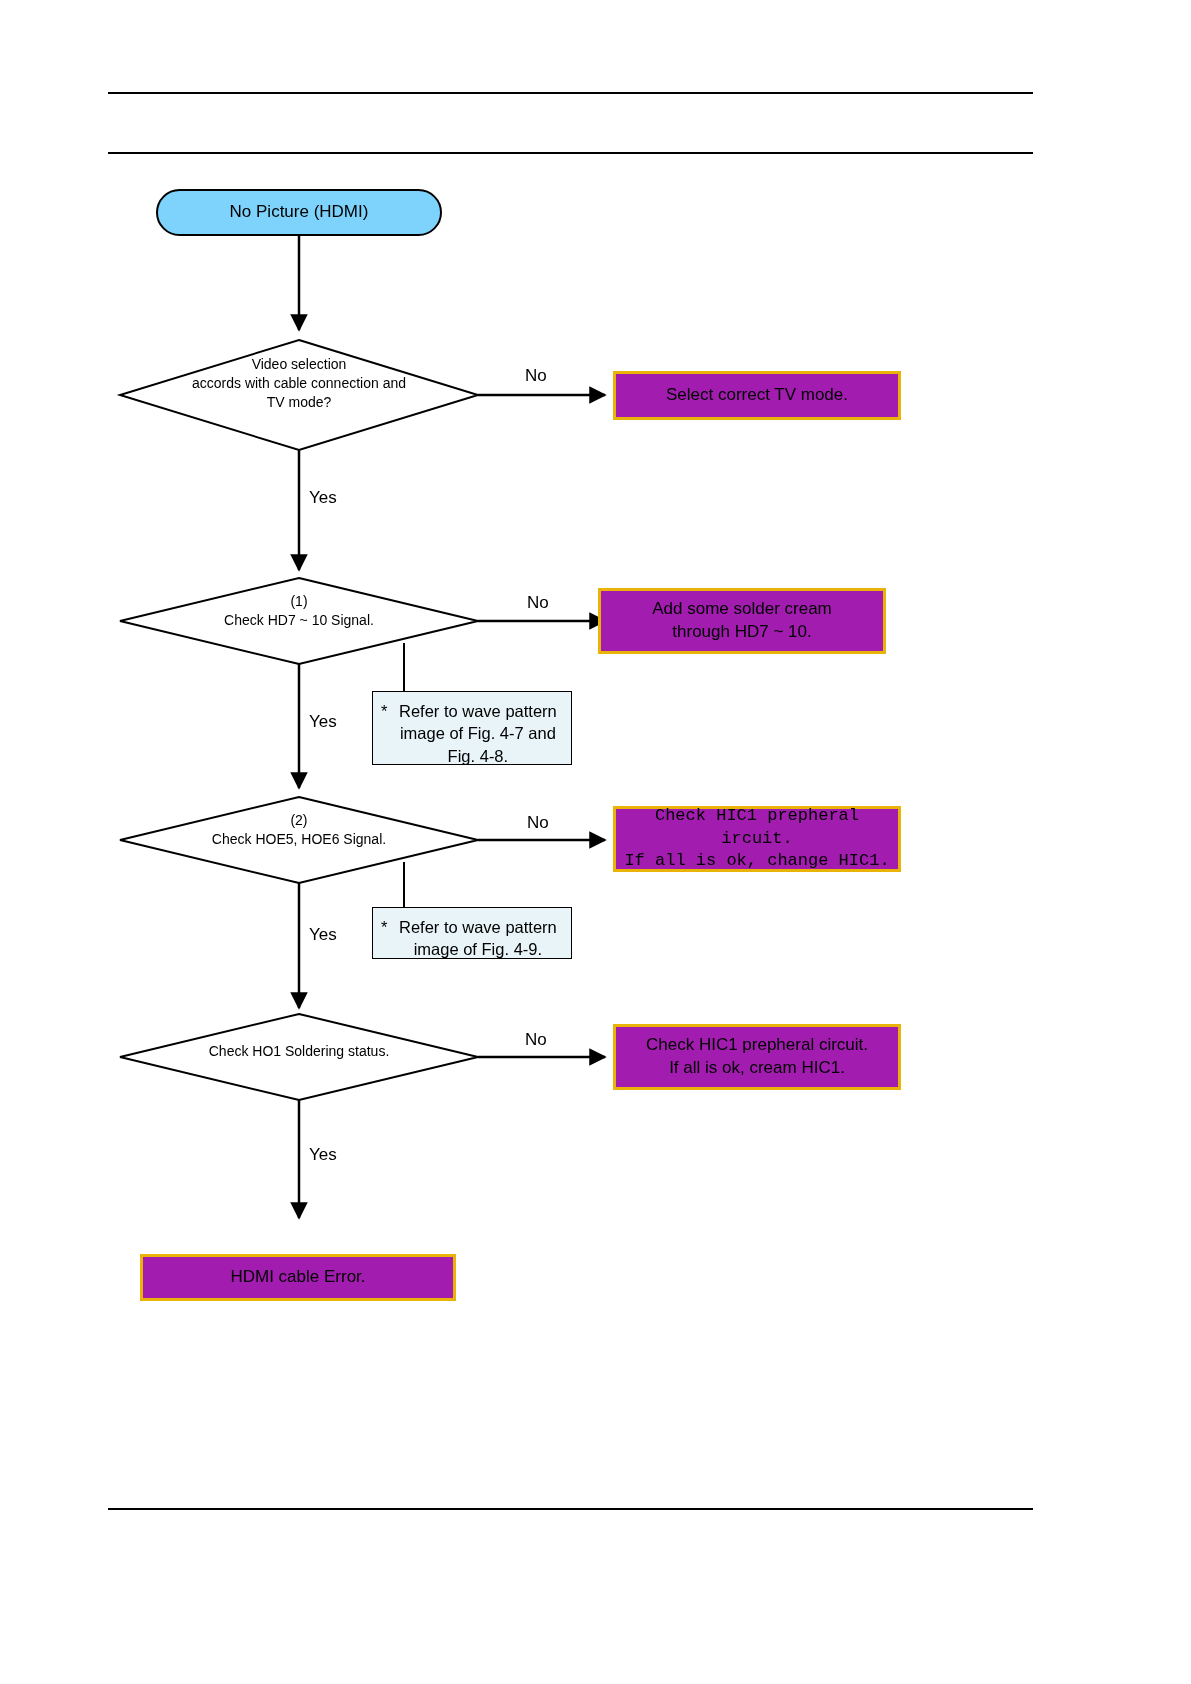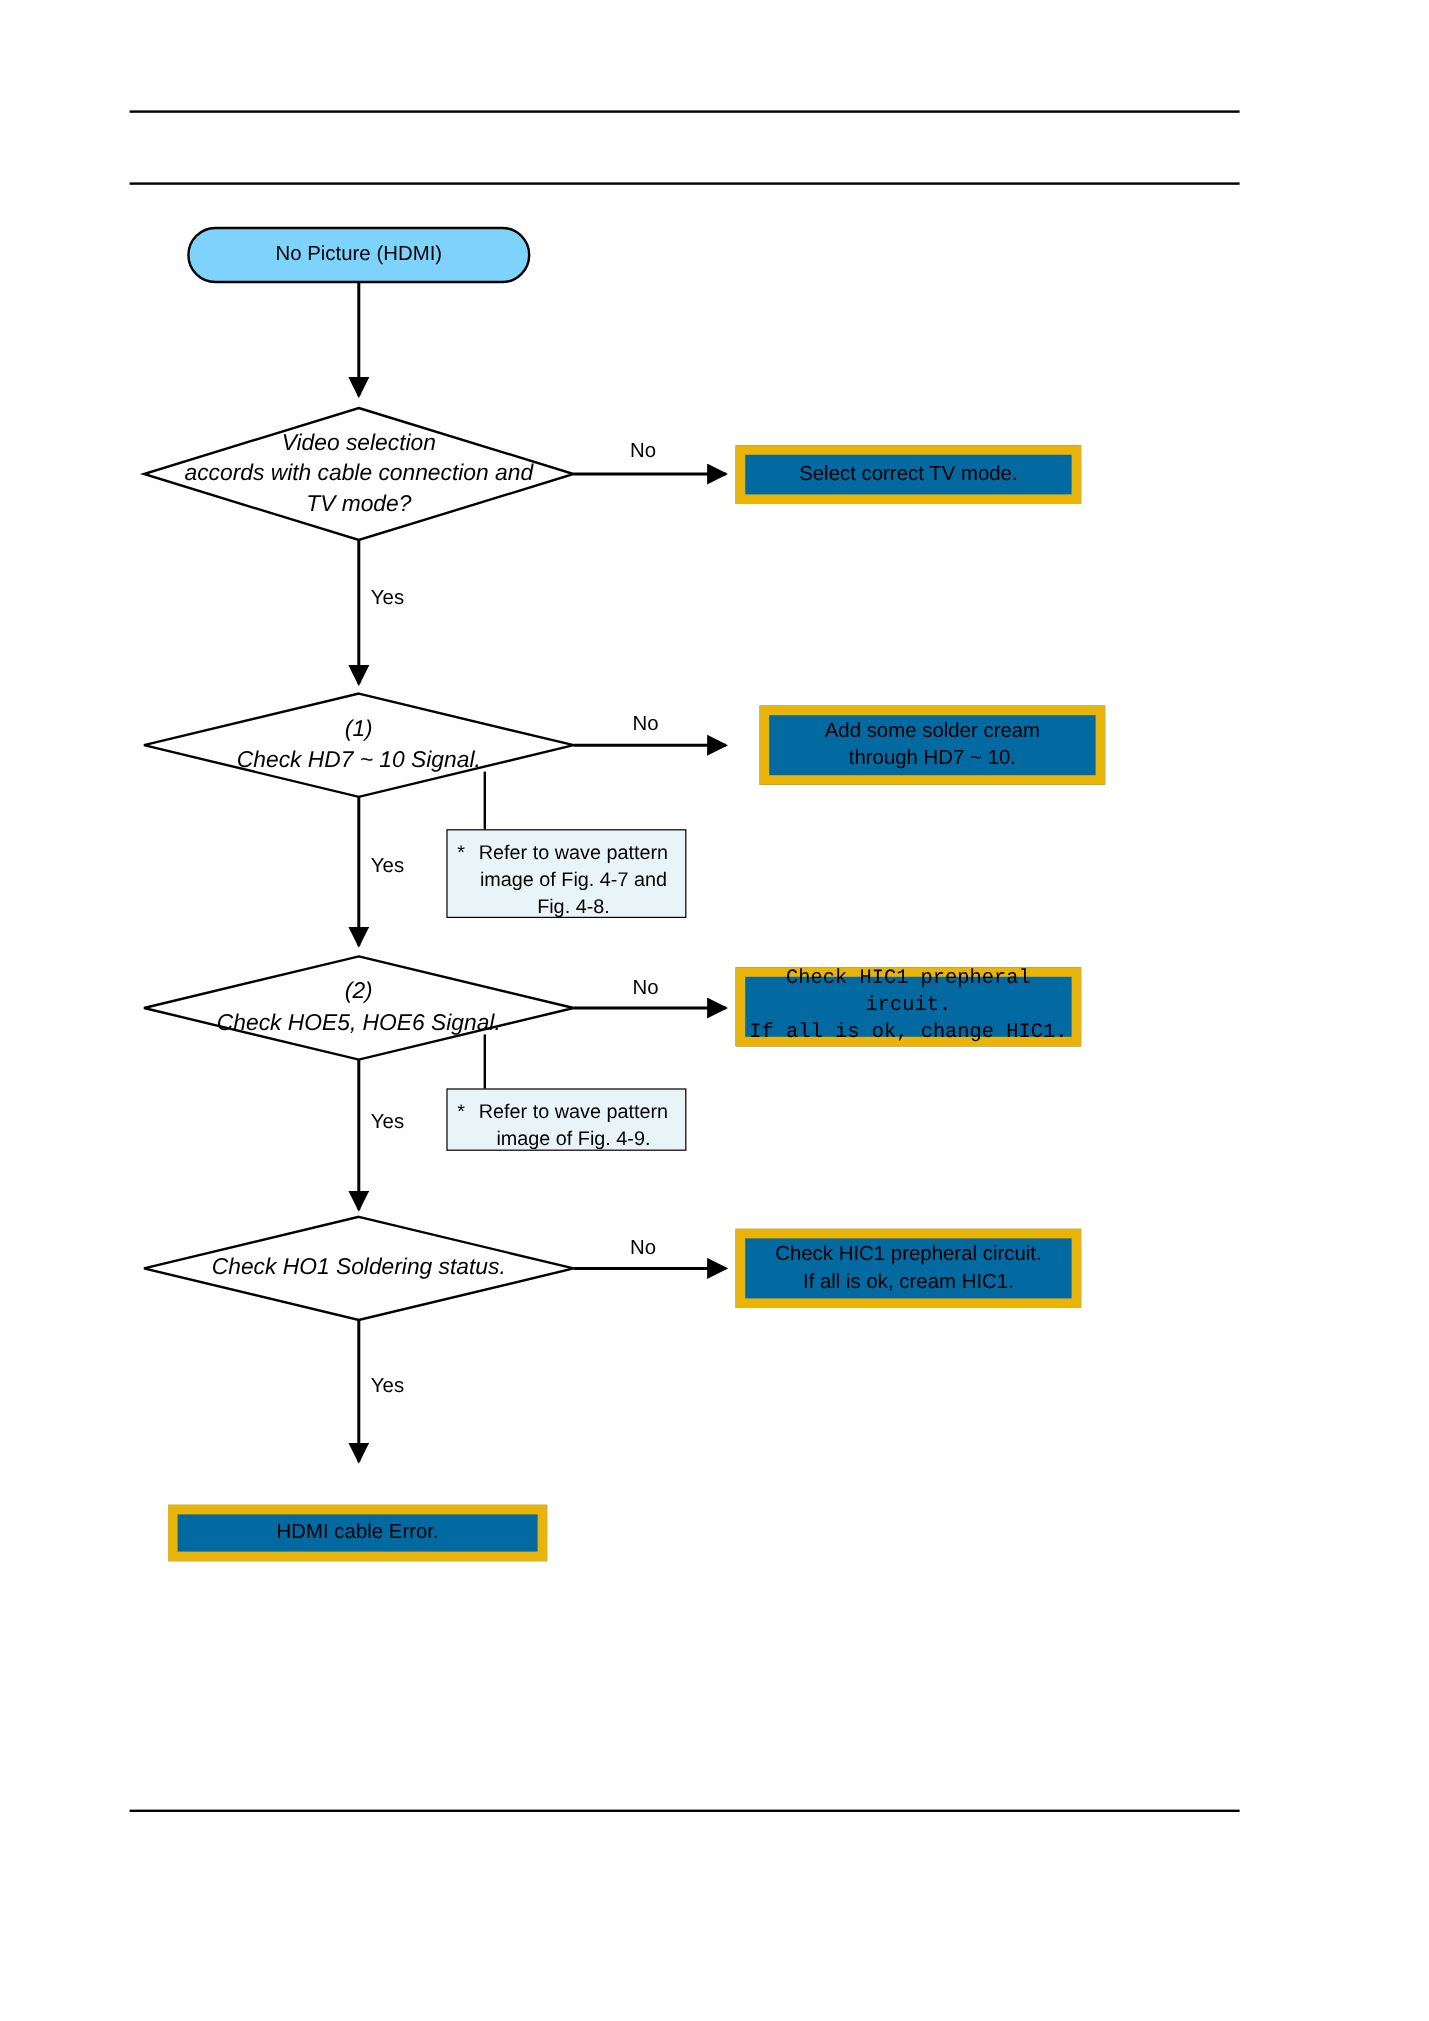--- a/index.html
+++ b/index.html
@@ -82,14 +82,13 @@
   .decision-label {
     position: absolute;
     display: flex;
-    align-items: center;
+    align-items: flex-start;
     justify-content: center;
     text-align: center;
-    font-size: 19px;
+    font-size: 14px;
     line-height: 1.35;
     white-space: pre-line;
     pointer-events: none;
-    font-style: italic;
   }
 
   .edge-label {

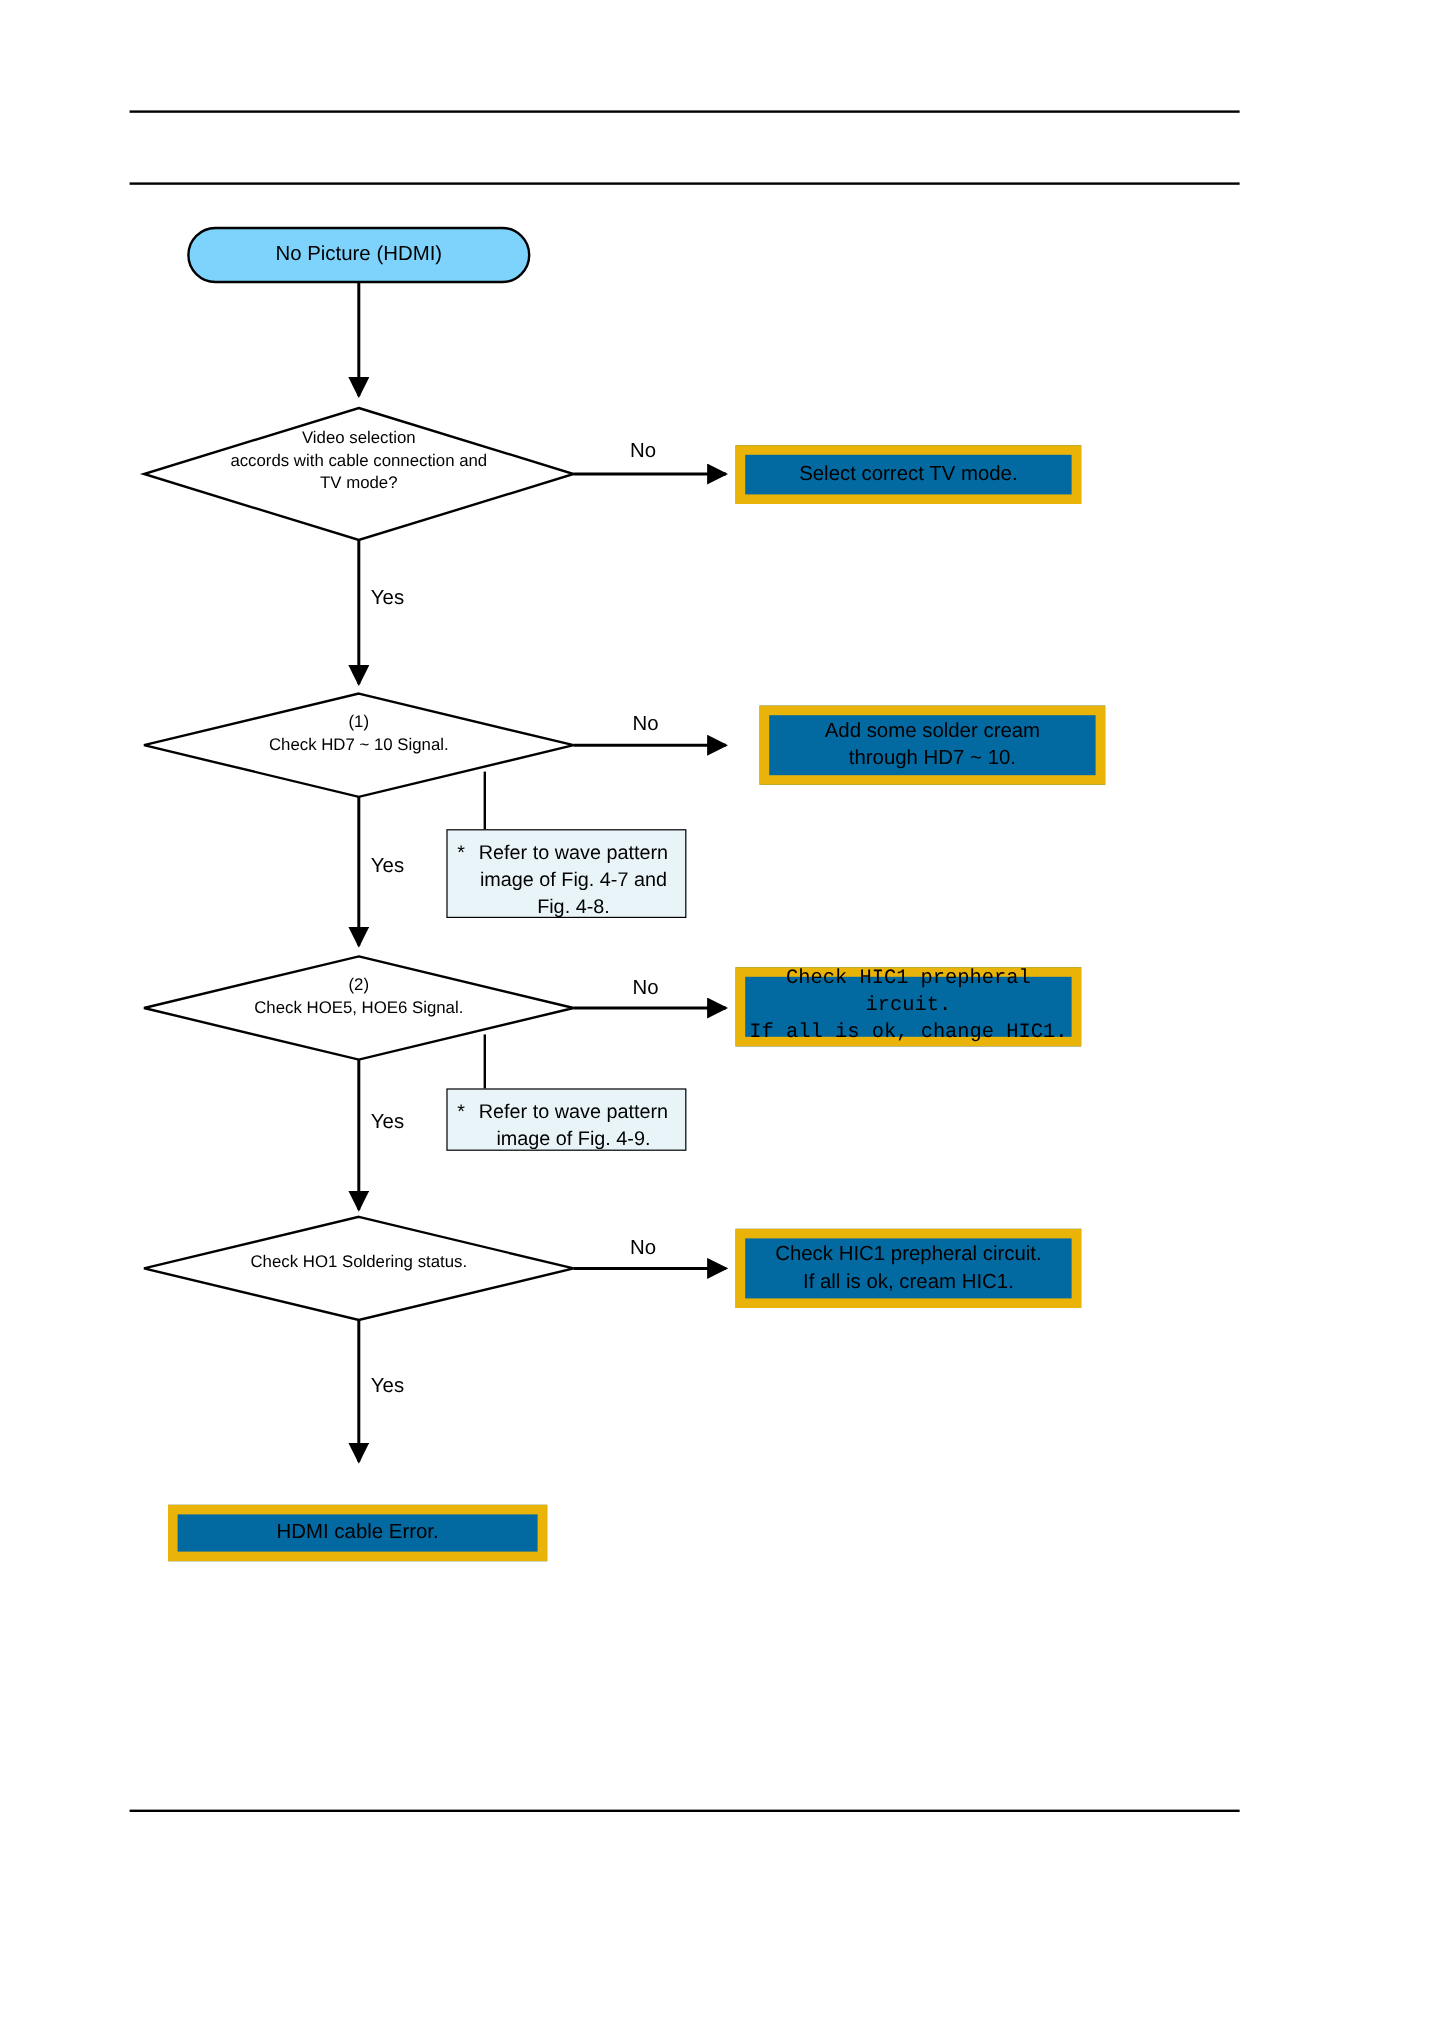--- a/index.html
+++ b/index.html
@@ -54,8 +54,8 @@
   }
 
   .process {
-    border: 8px solid #eab308;
-    background: #0369a1;
+    border: 3px solid #eab308;
+    background: #a21caf;
   }
 
   .note {

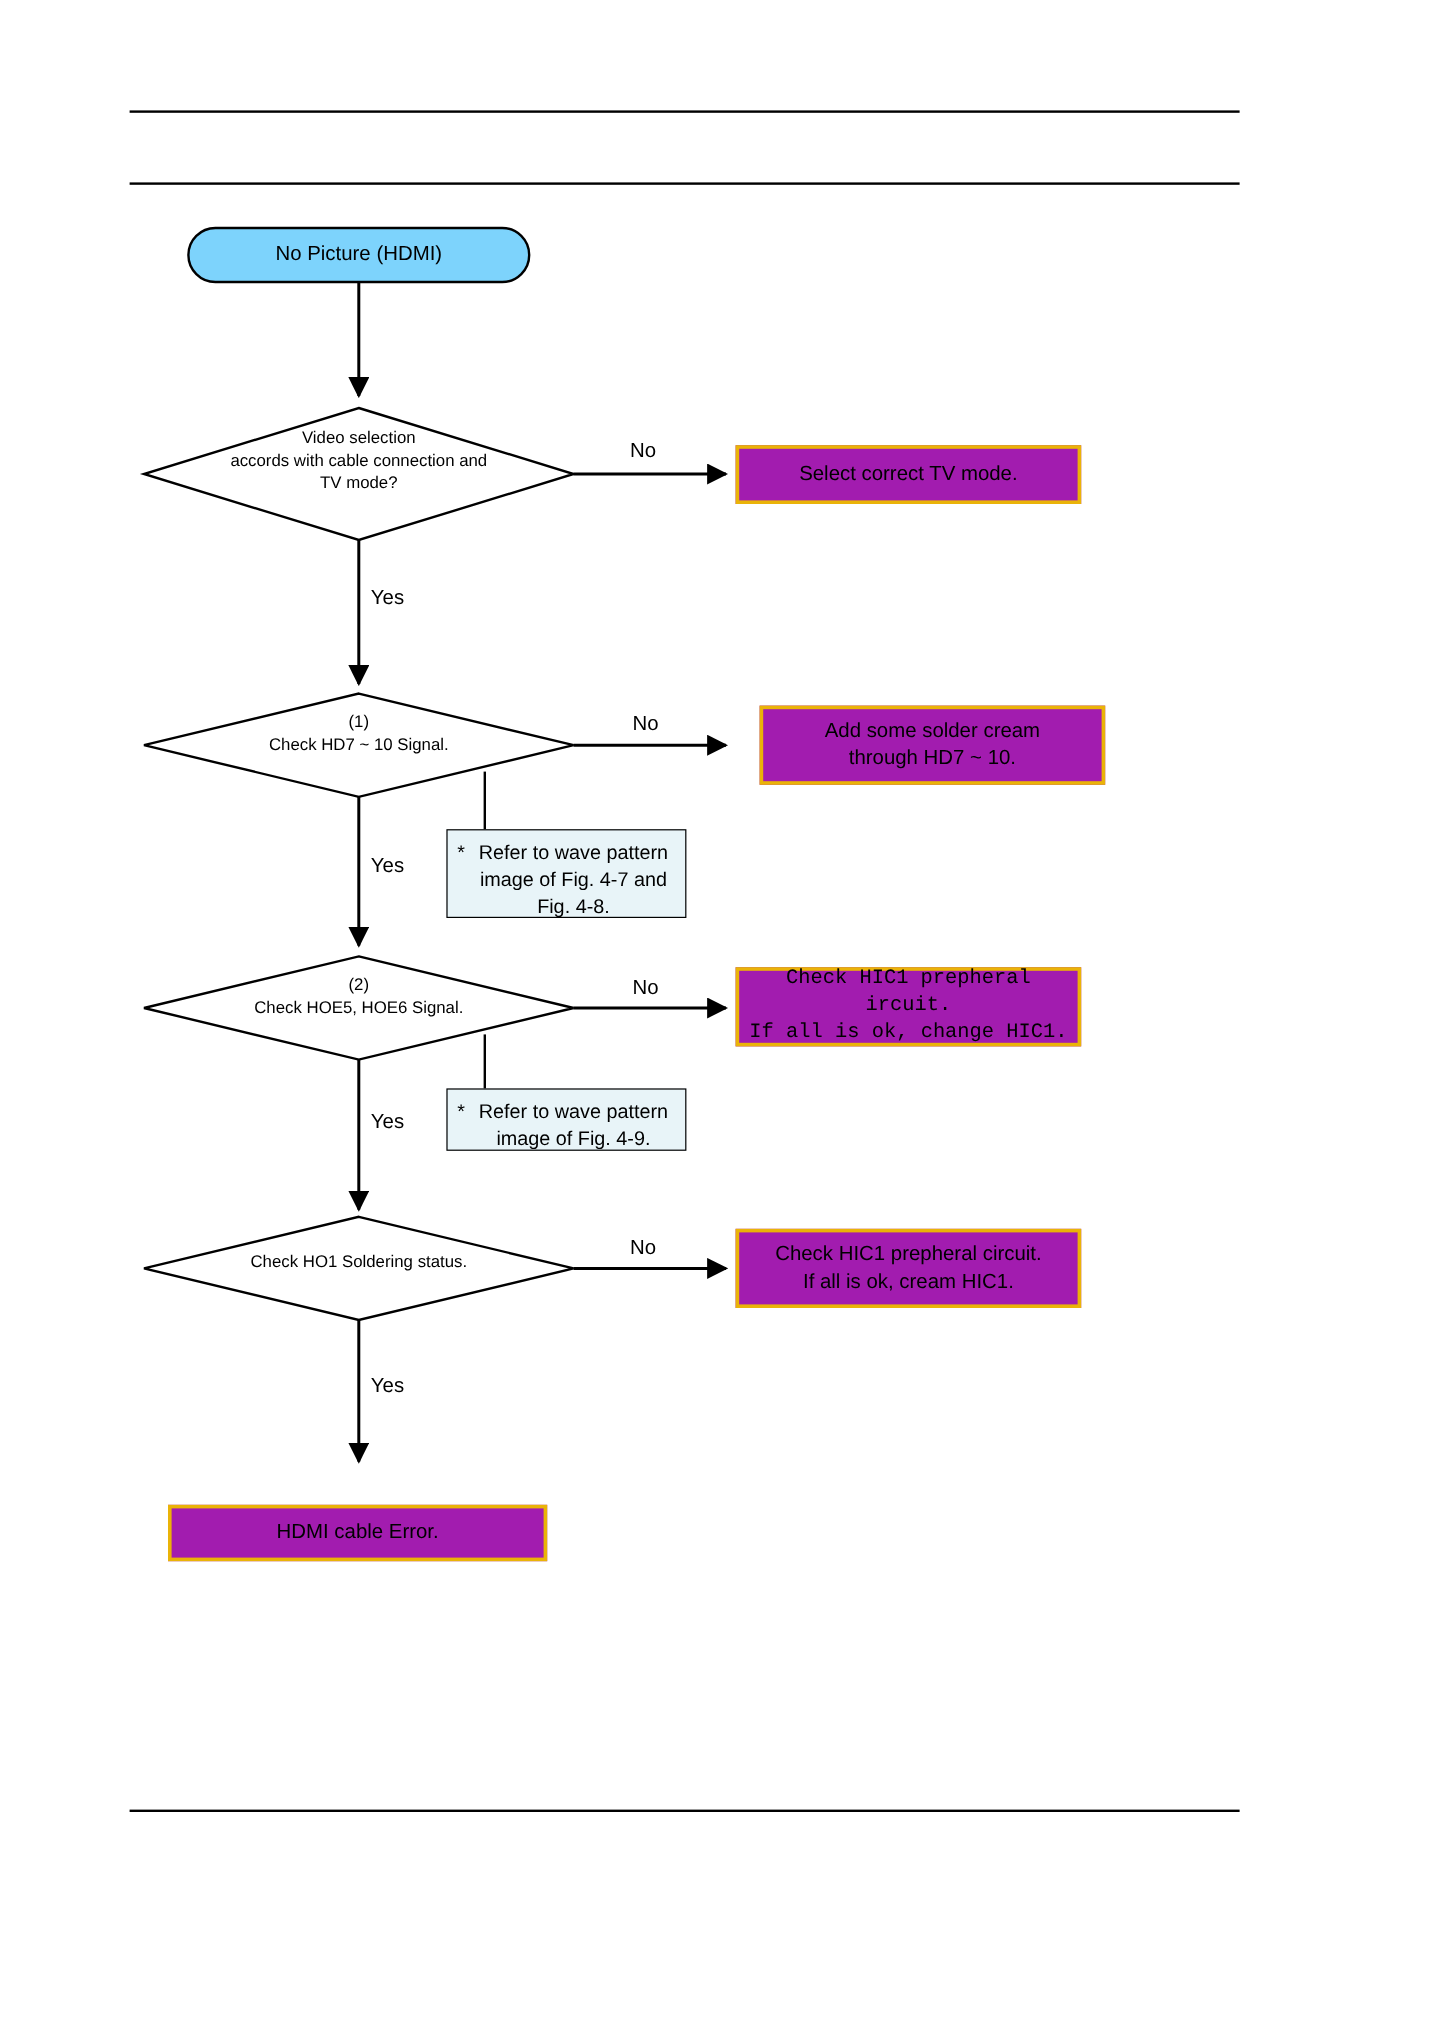--- a/index.html
+++ b/index.html
@@ -175,7 +175,7 @@
     <span>Yes</span>
   </div>
 
-  <div class="node process" style="left:633px; top:588px; width:288px; height:66px; white-space:pre-line;">
+  <div class="node process" style="left:598px; top:588px; width:288px; height:66px; white-space:pre-line;">
     <span>Add some solder cream
 through HD7 ~ 10.</span>
   </div>

